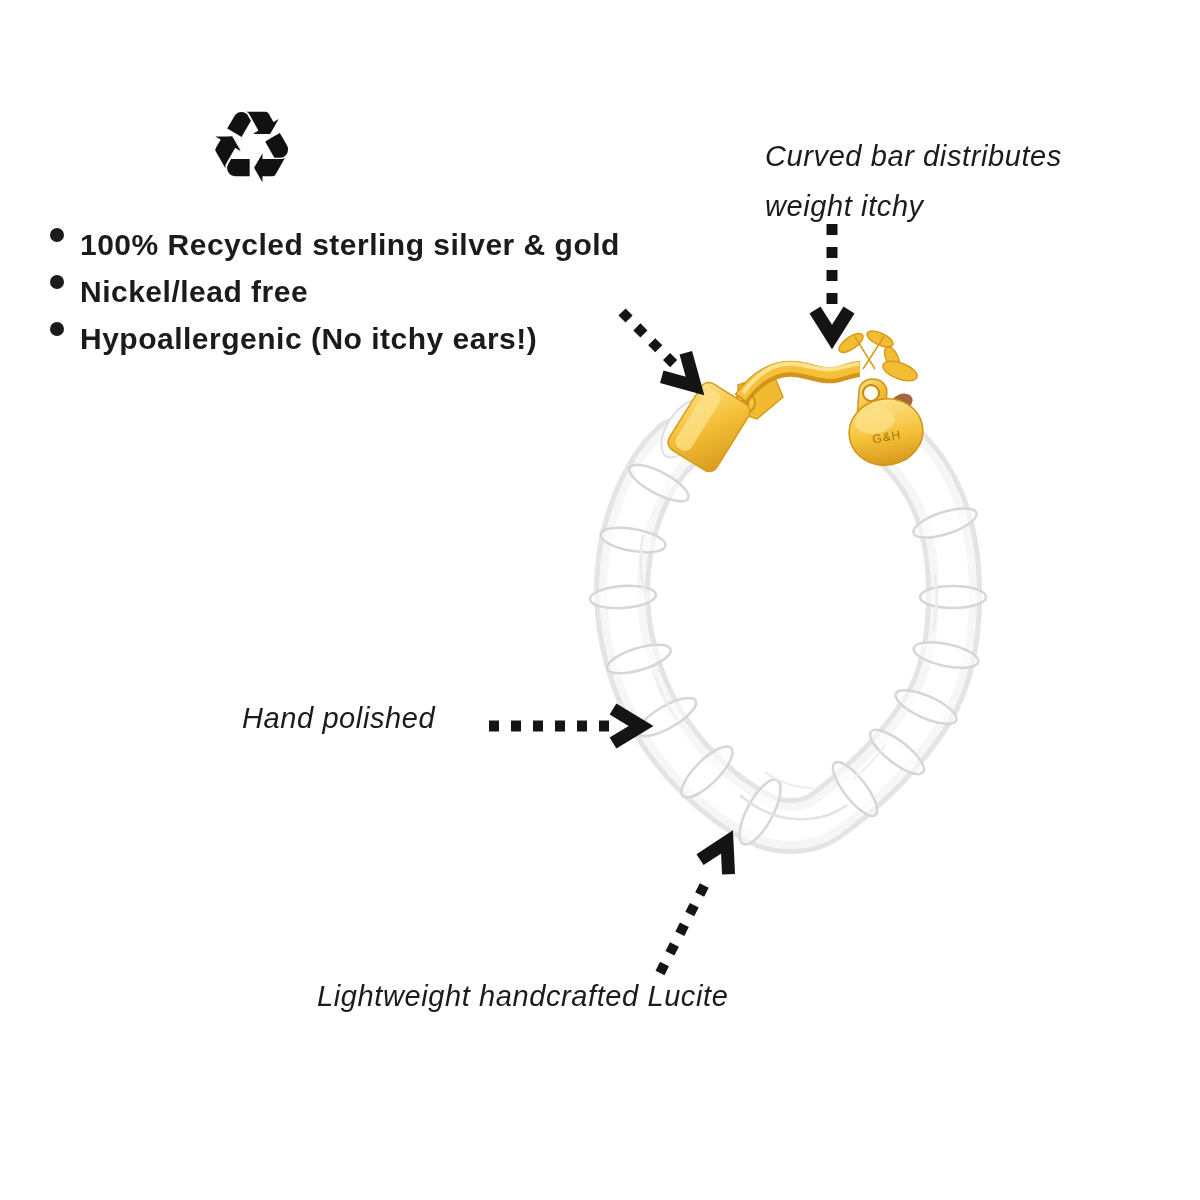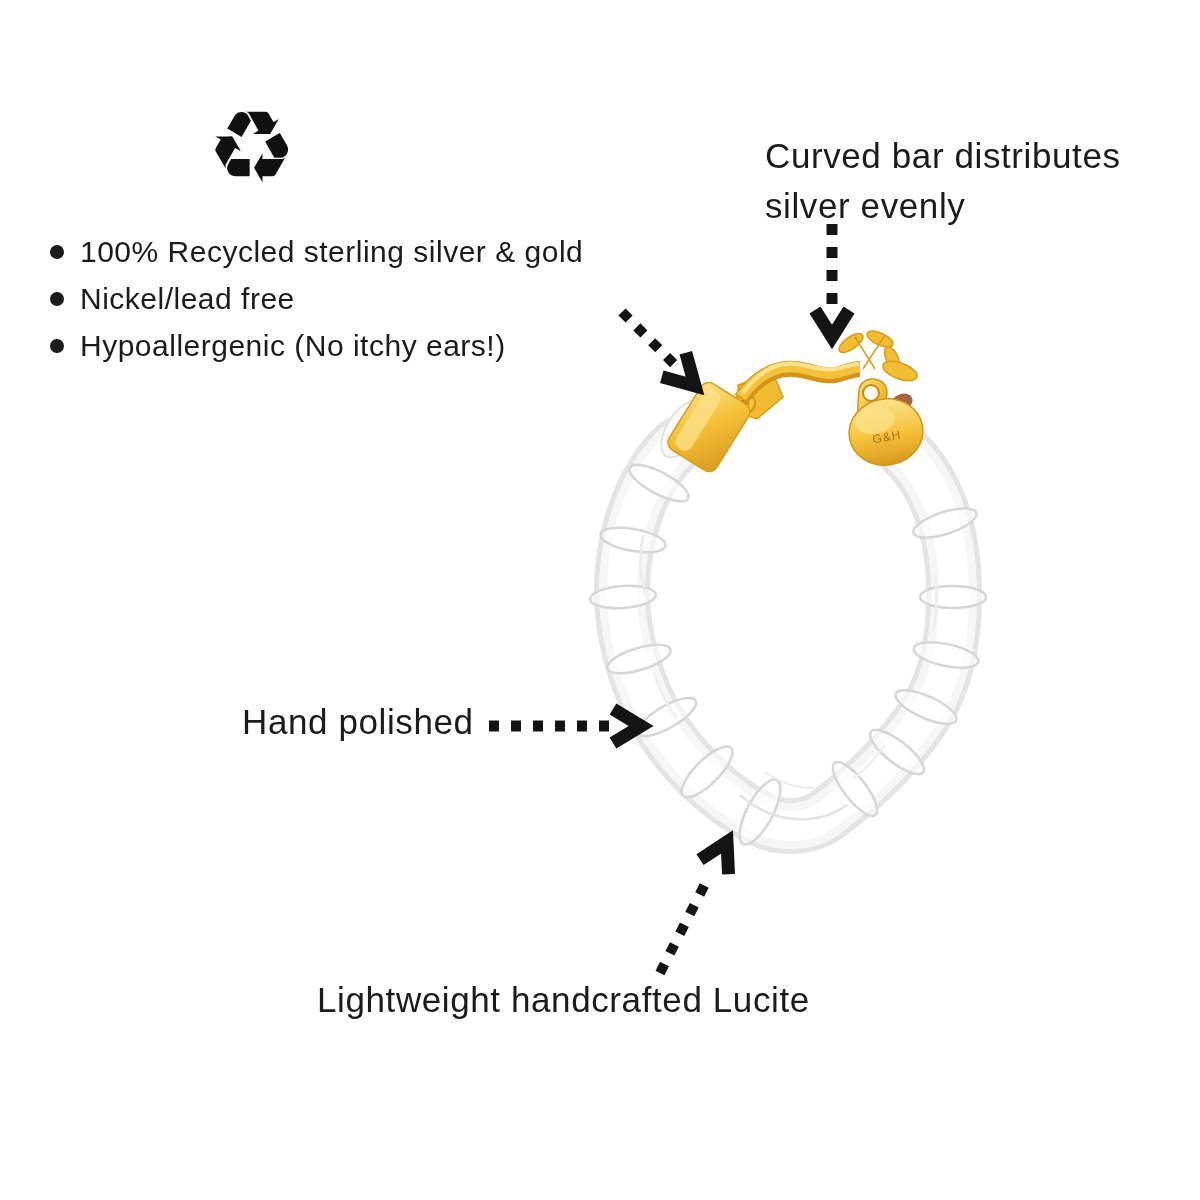--- a/index.html
+++ b/index.html
@@ -34,7 +34,7 @@
   .feature-text {
     font-size: 30px; letter-spacing: 0.5px; white-space: nowrap;
   }
-  .label { font-size: 35px; letter-spacing: 0.6px; white-space: nowrap; }
+  .label { font-size: 29px; letter-spacing: 0.6px; white-space: nowrap; font-style: italic; }
   .clasp-label { left: 765px; top: 131px; line-height: 50px; }
   .hand-label  { left: 242px; top: 702px; }
   .lucite-label{ left: 317px; top: 980px; }

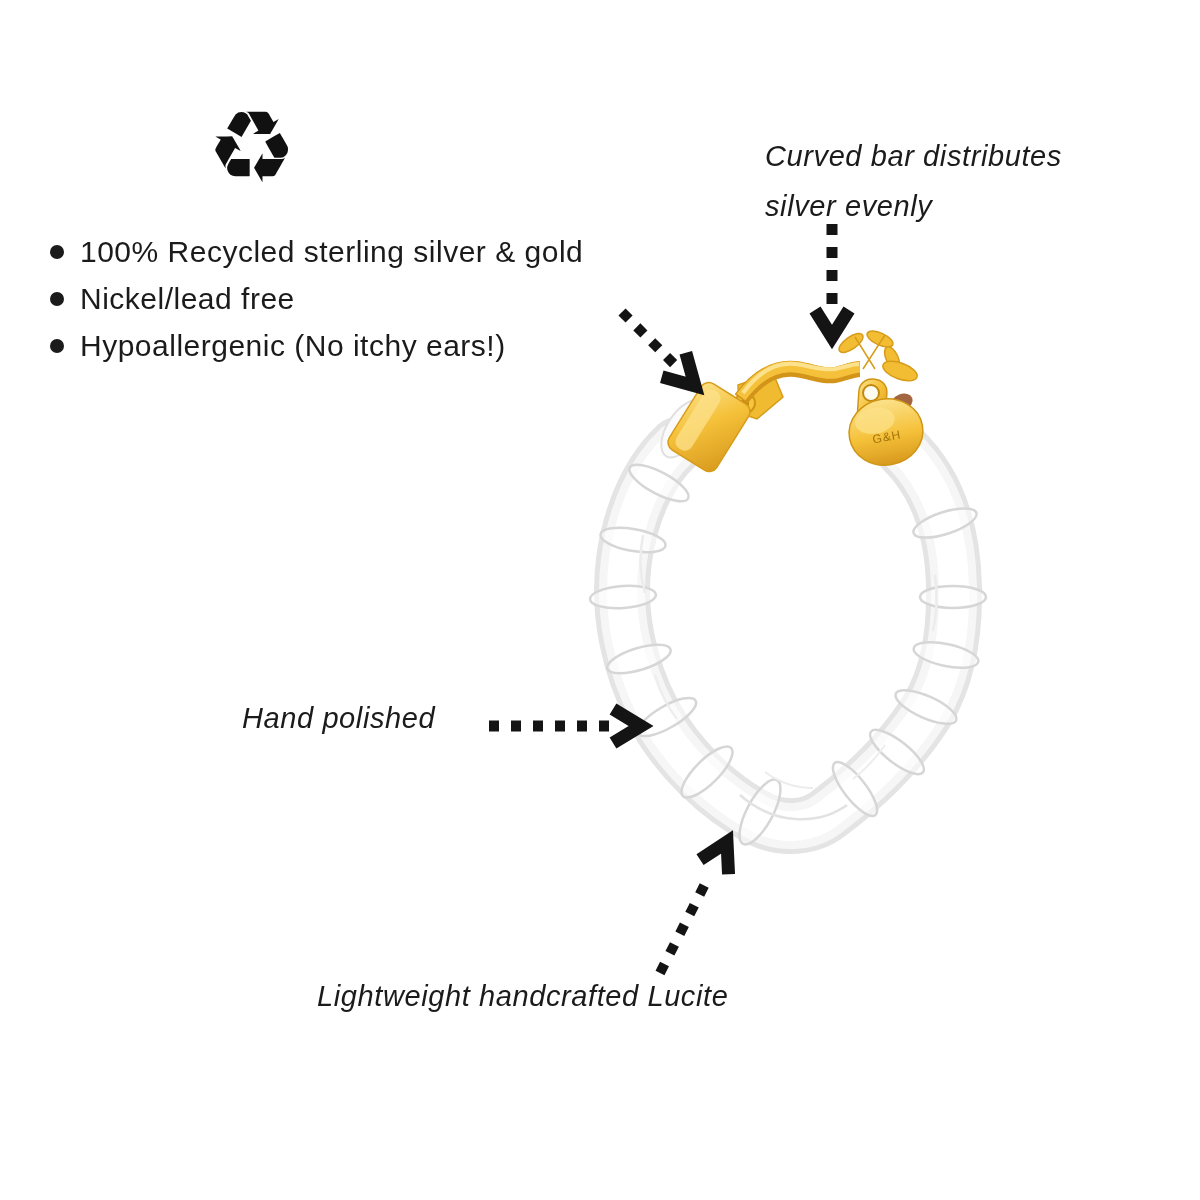--- a/index.html
+++ b/index.html
@@ -65,7 +65,7 @@
 
   <div class="abs label clasp-label">
     <div>Curved bar distributes</div>
-    <div>silver evenly</div>
+    <div>weight itchy</div>
   </div>
 
   <div class="abs label hand-label">Hand polished</div>

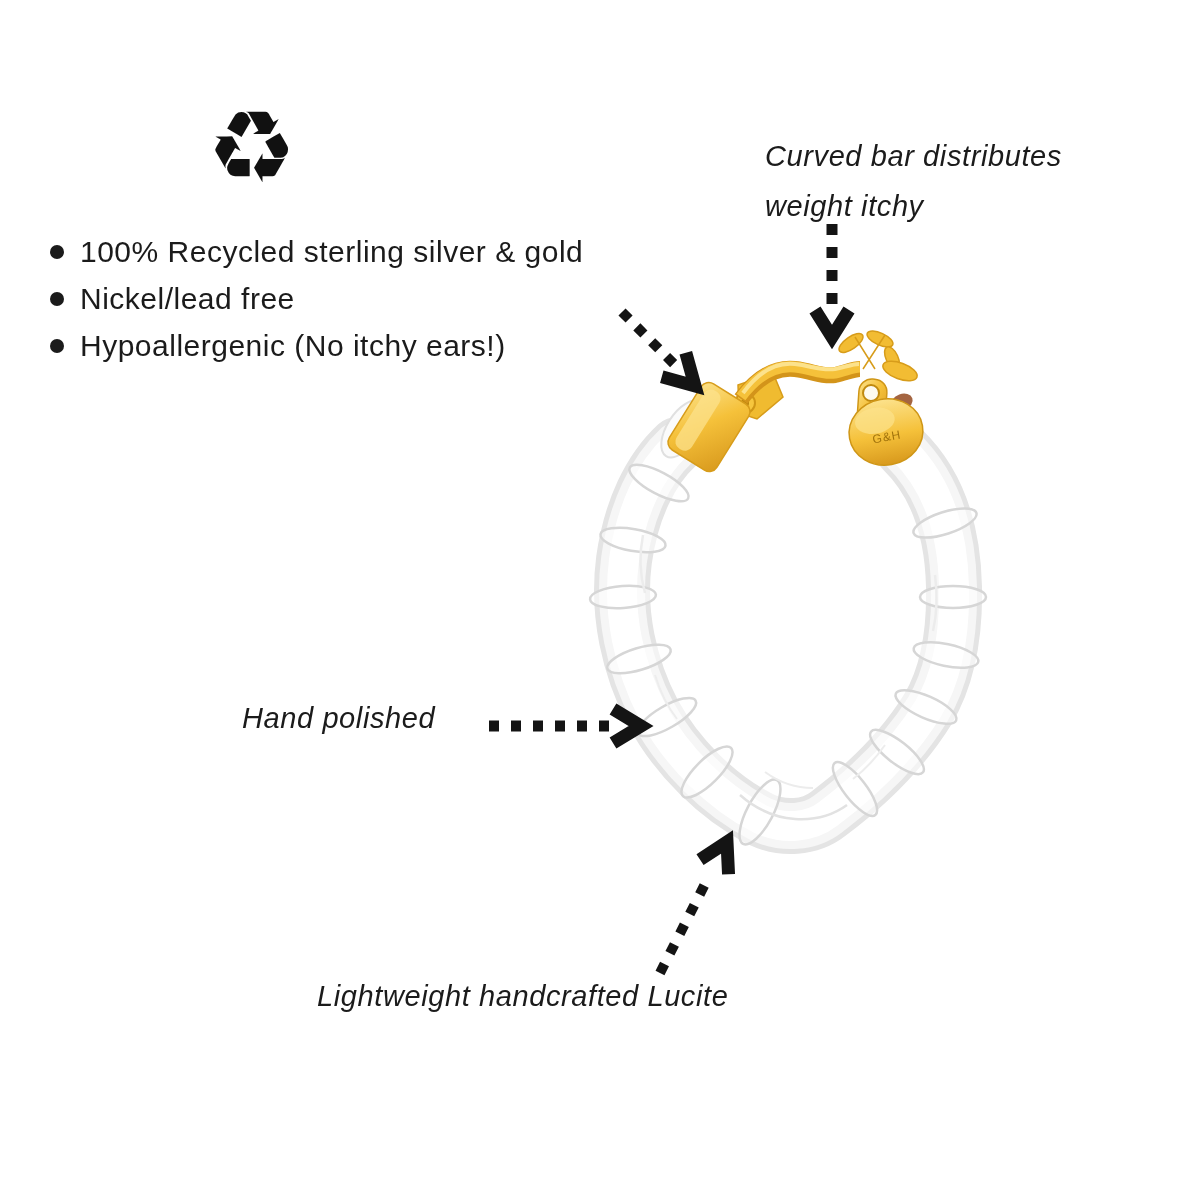--- a/index.html
+++ b/index.html
@@ -24,8 +24,9 @@
     list-style: none; margin: 0; padding: 0;
   }
   .features li {
-    display: flex; align-items: center;
+    display: flex; 
     height: 47px;
+    font-weight: bold;
   }
   .bullet-dot {
     width: 14px; height: 14px; border-radius: 50%;

